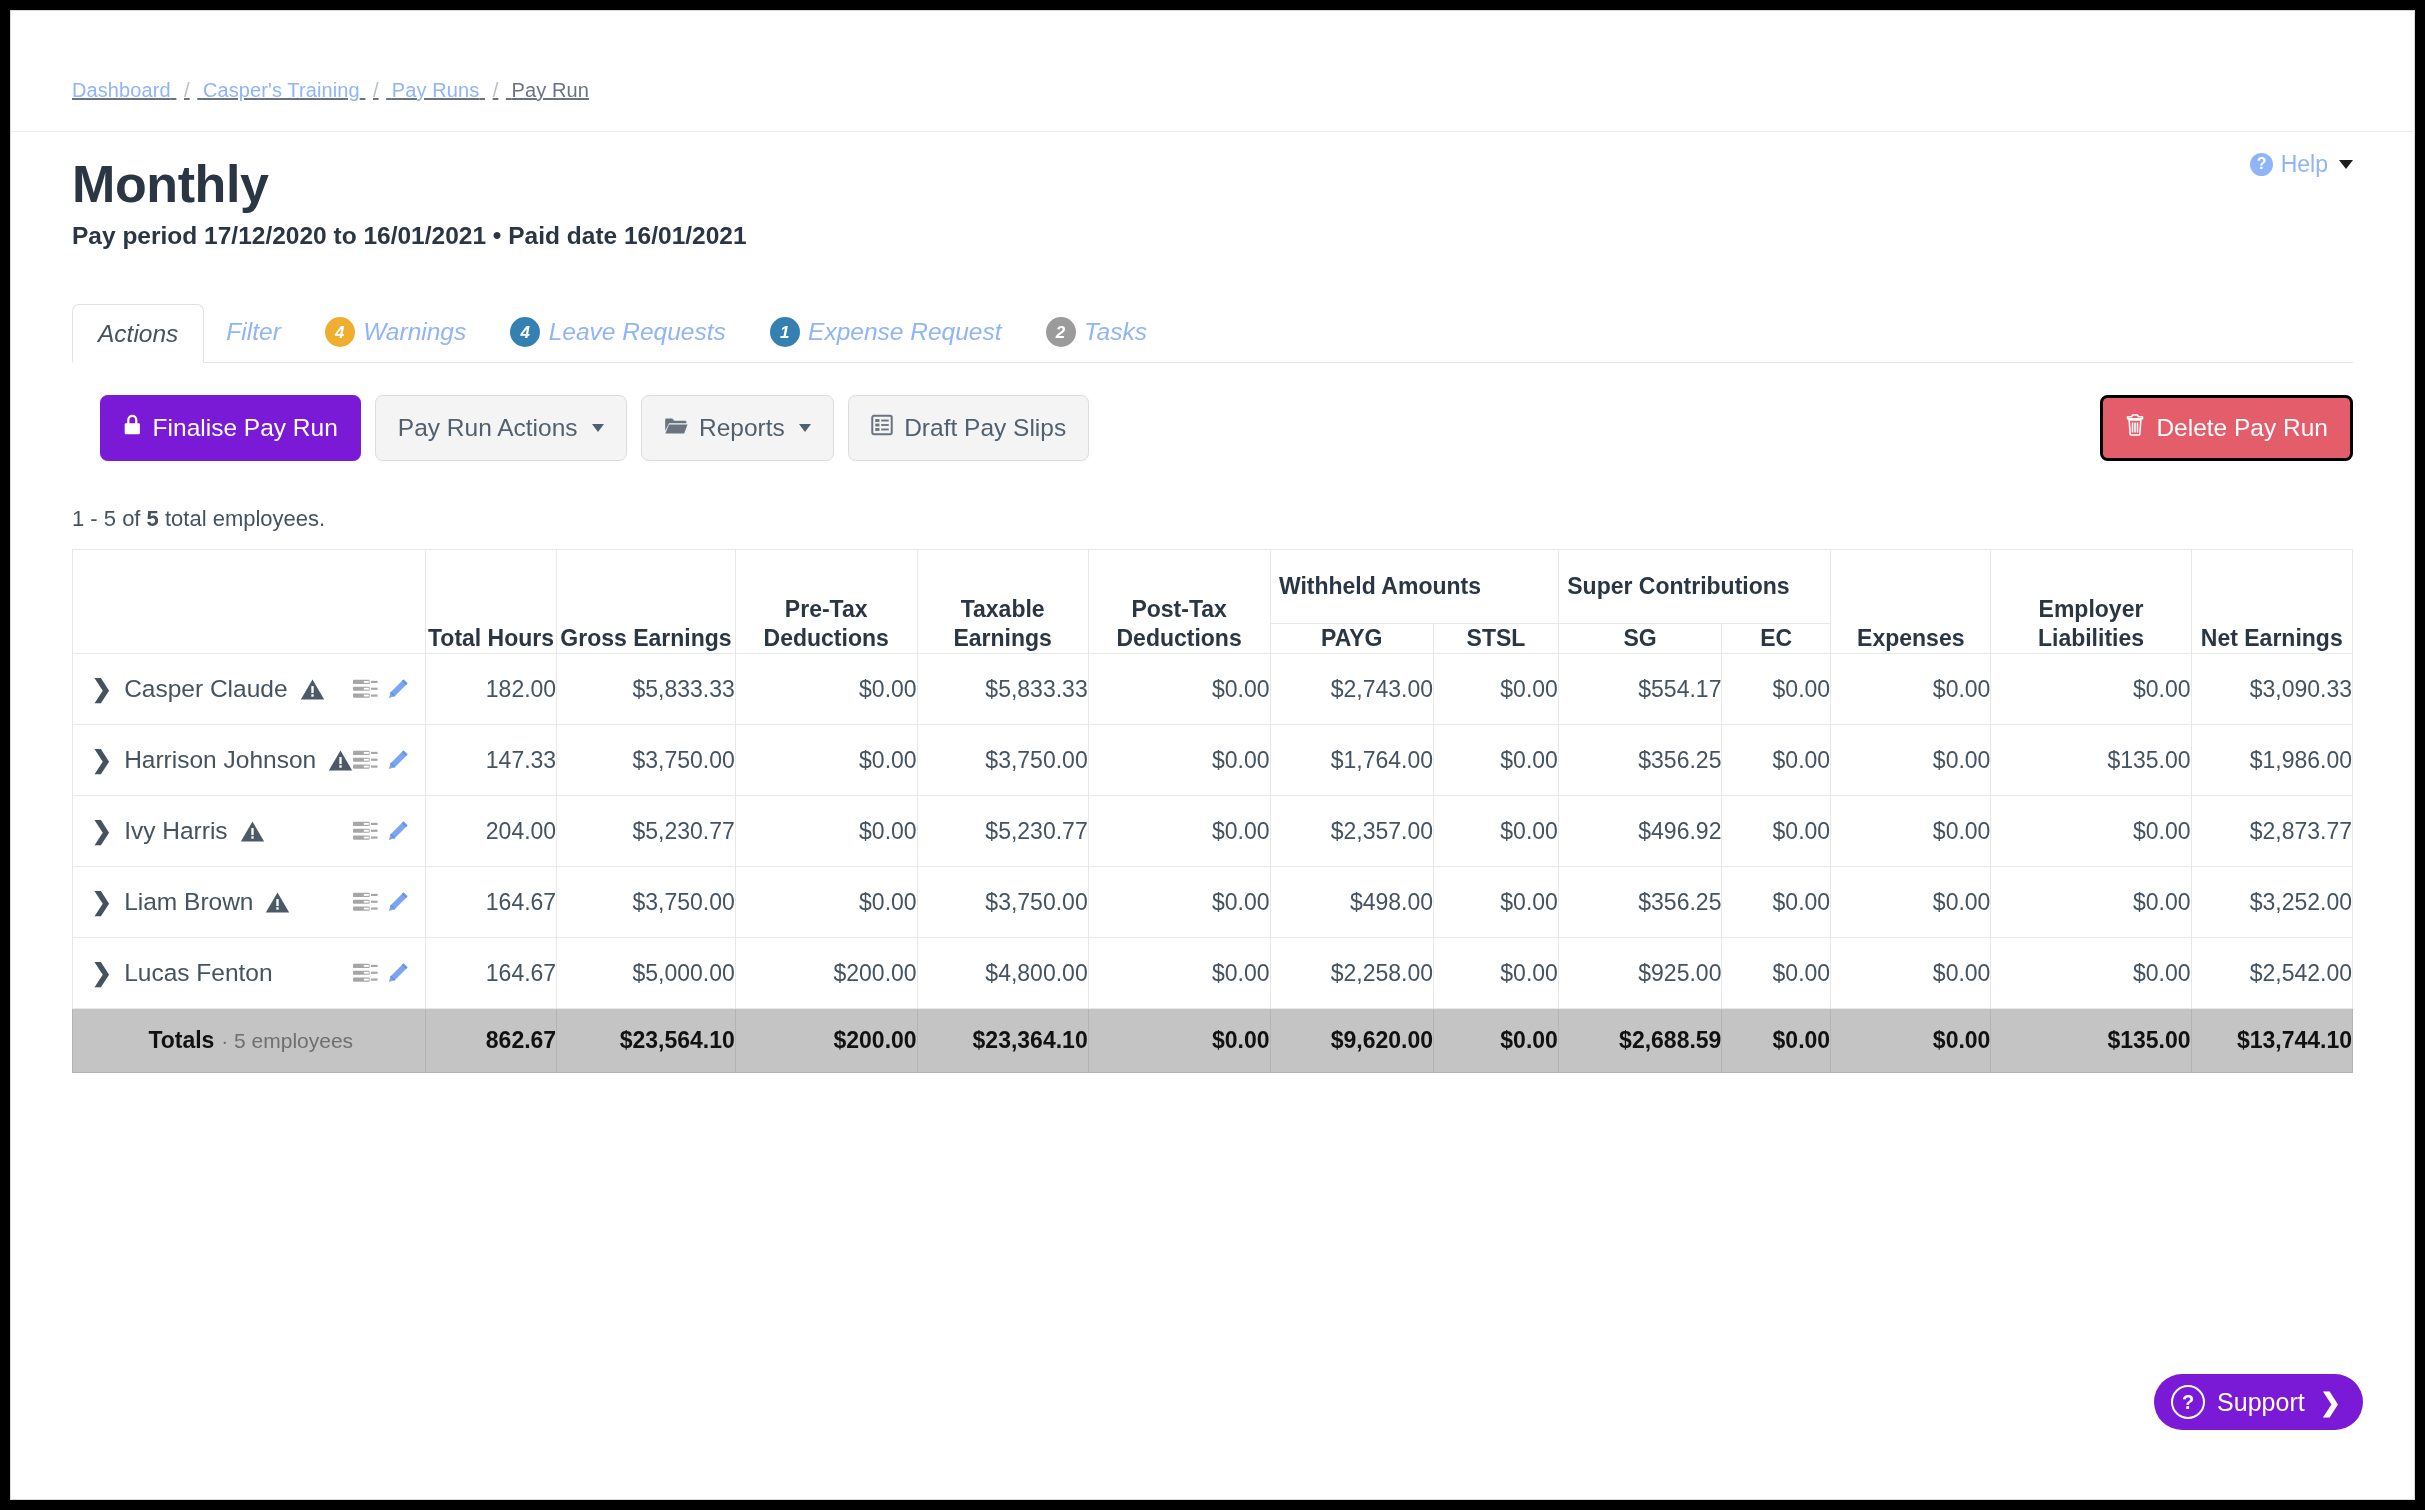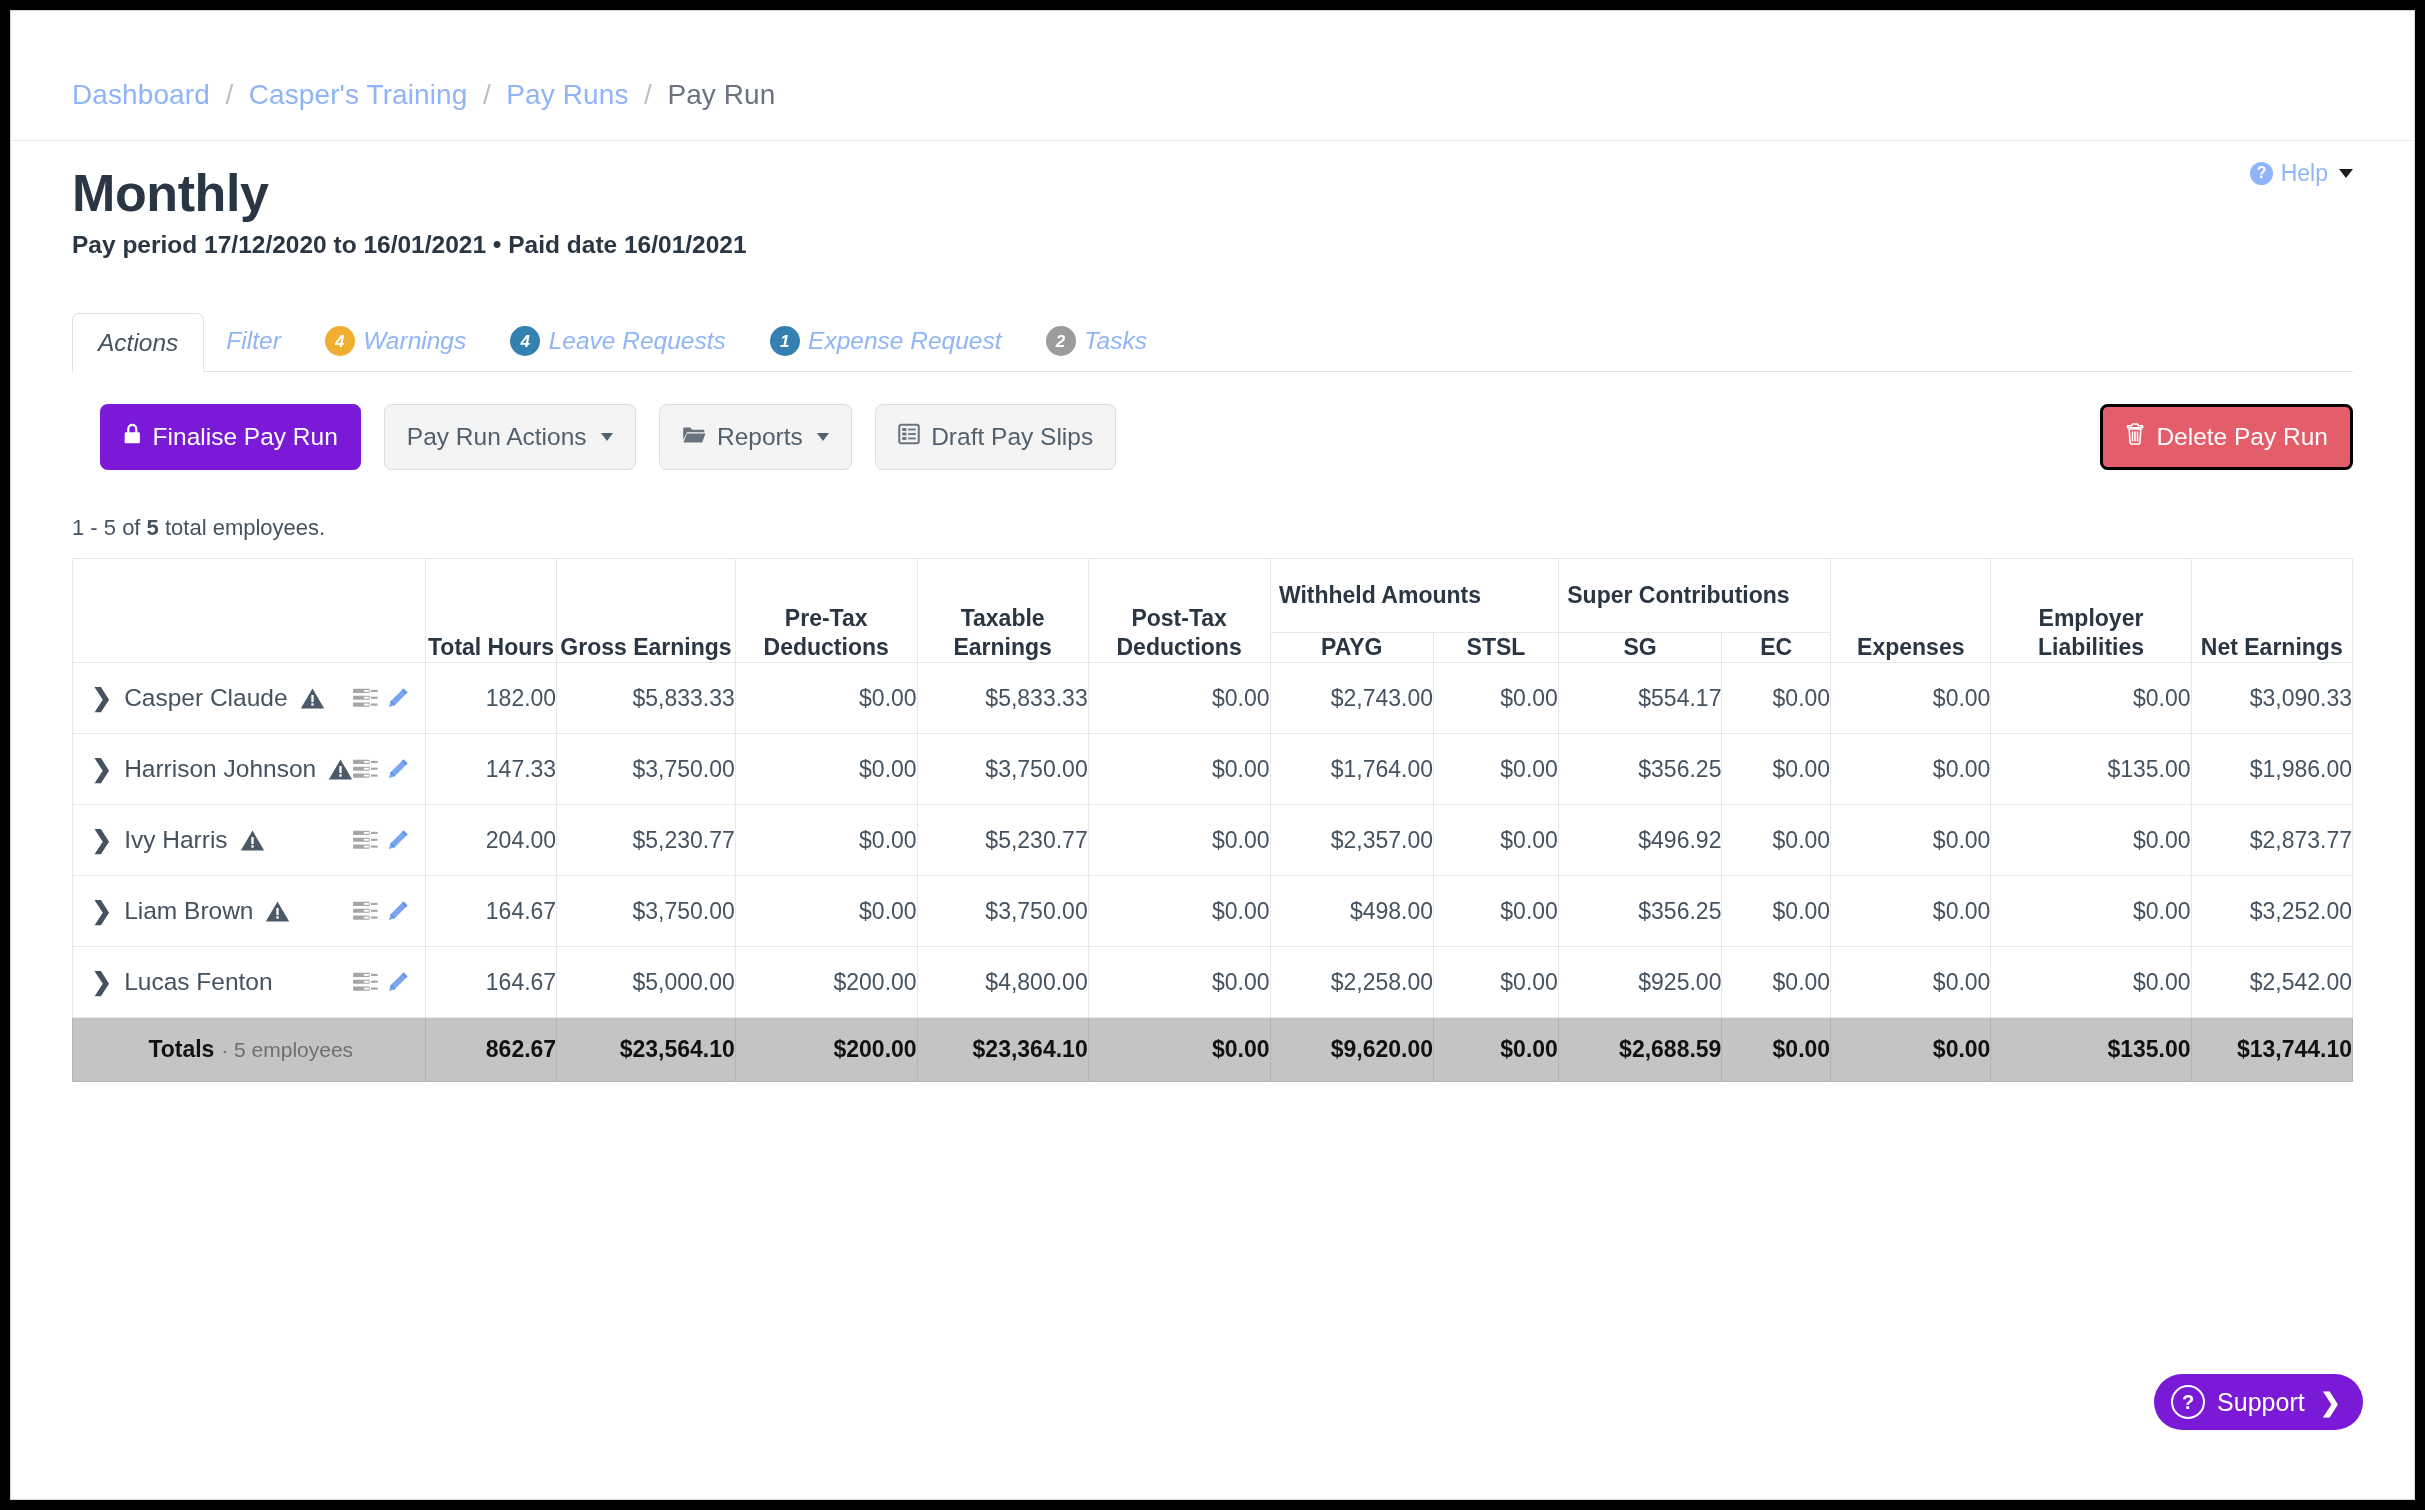--- a/index.html
+++ b/index.html
@@ -26,9 +26,10 @@
   
   .breadcrumb {
     padding-top: 68px;
-    font-size: 28px;
+    font-size: 20px;
     color: #6b7280;
     letter-spacing: 0.1px;
+    text-decoration: underline;
   }
   .breadcrumb a {
     color: #8fb4f7;

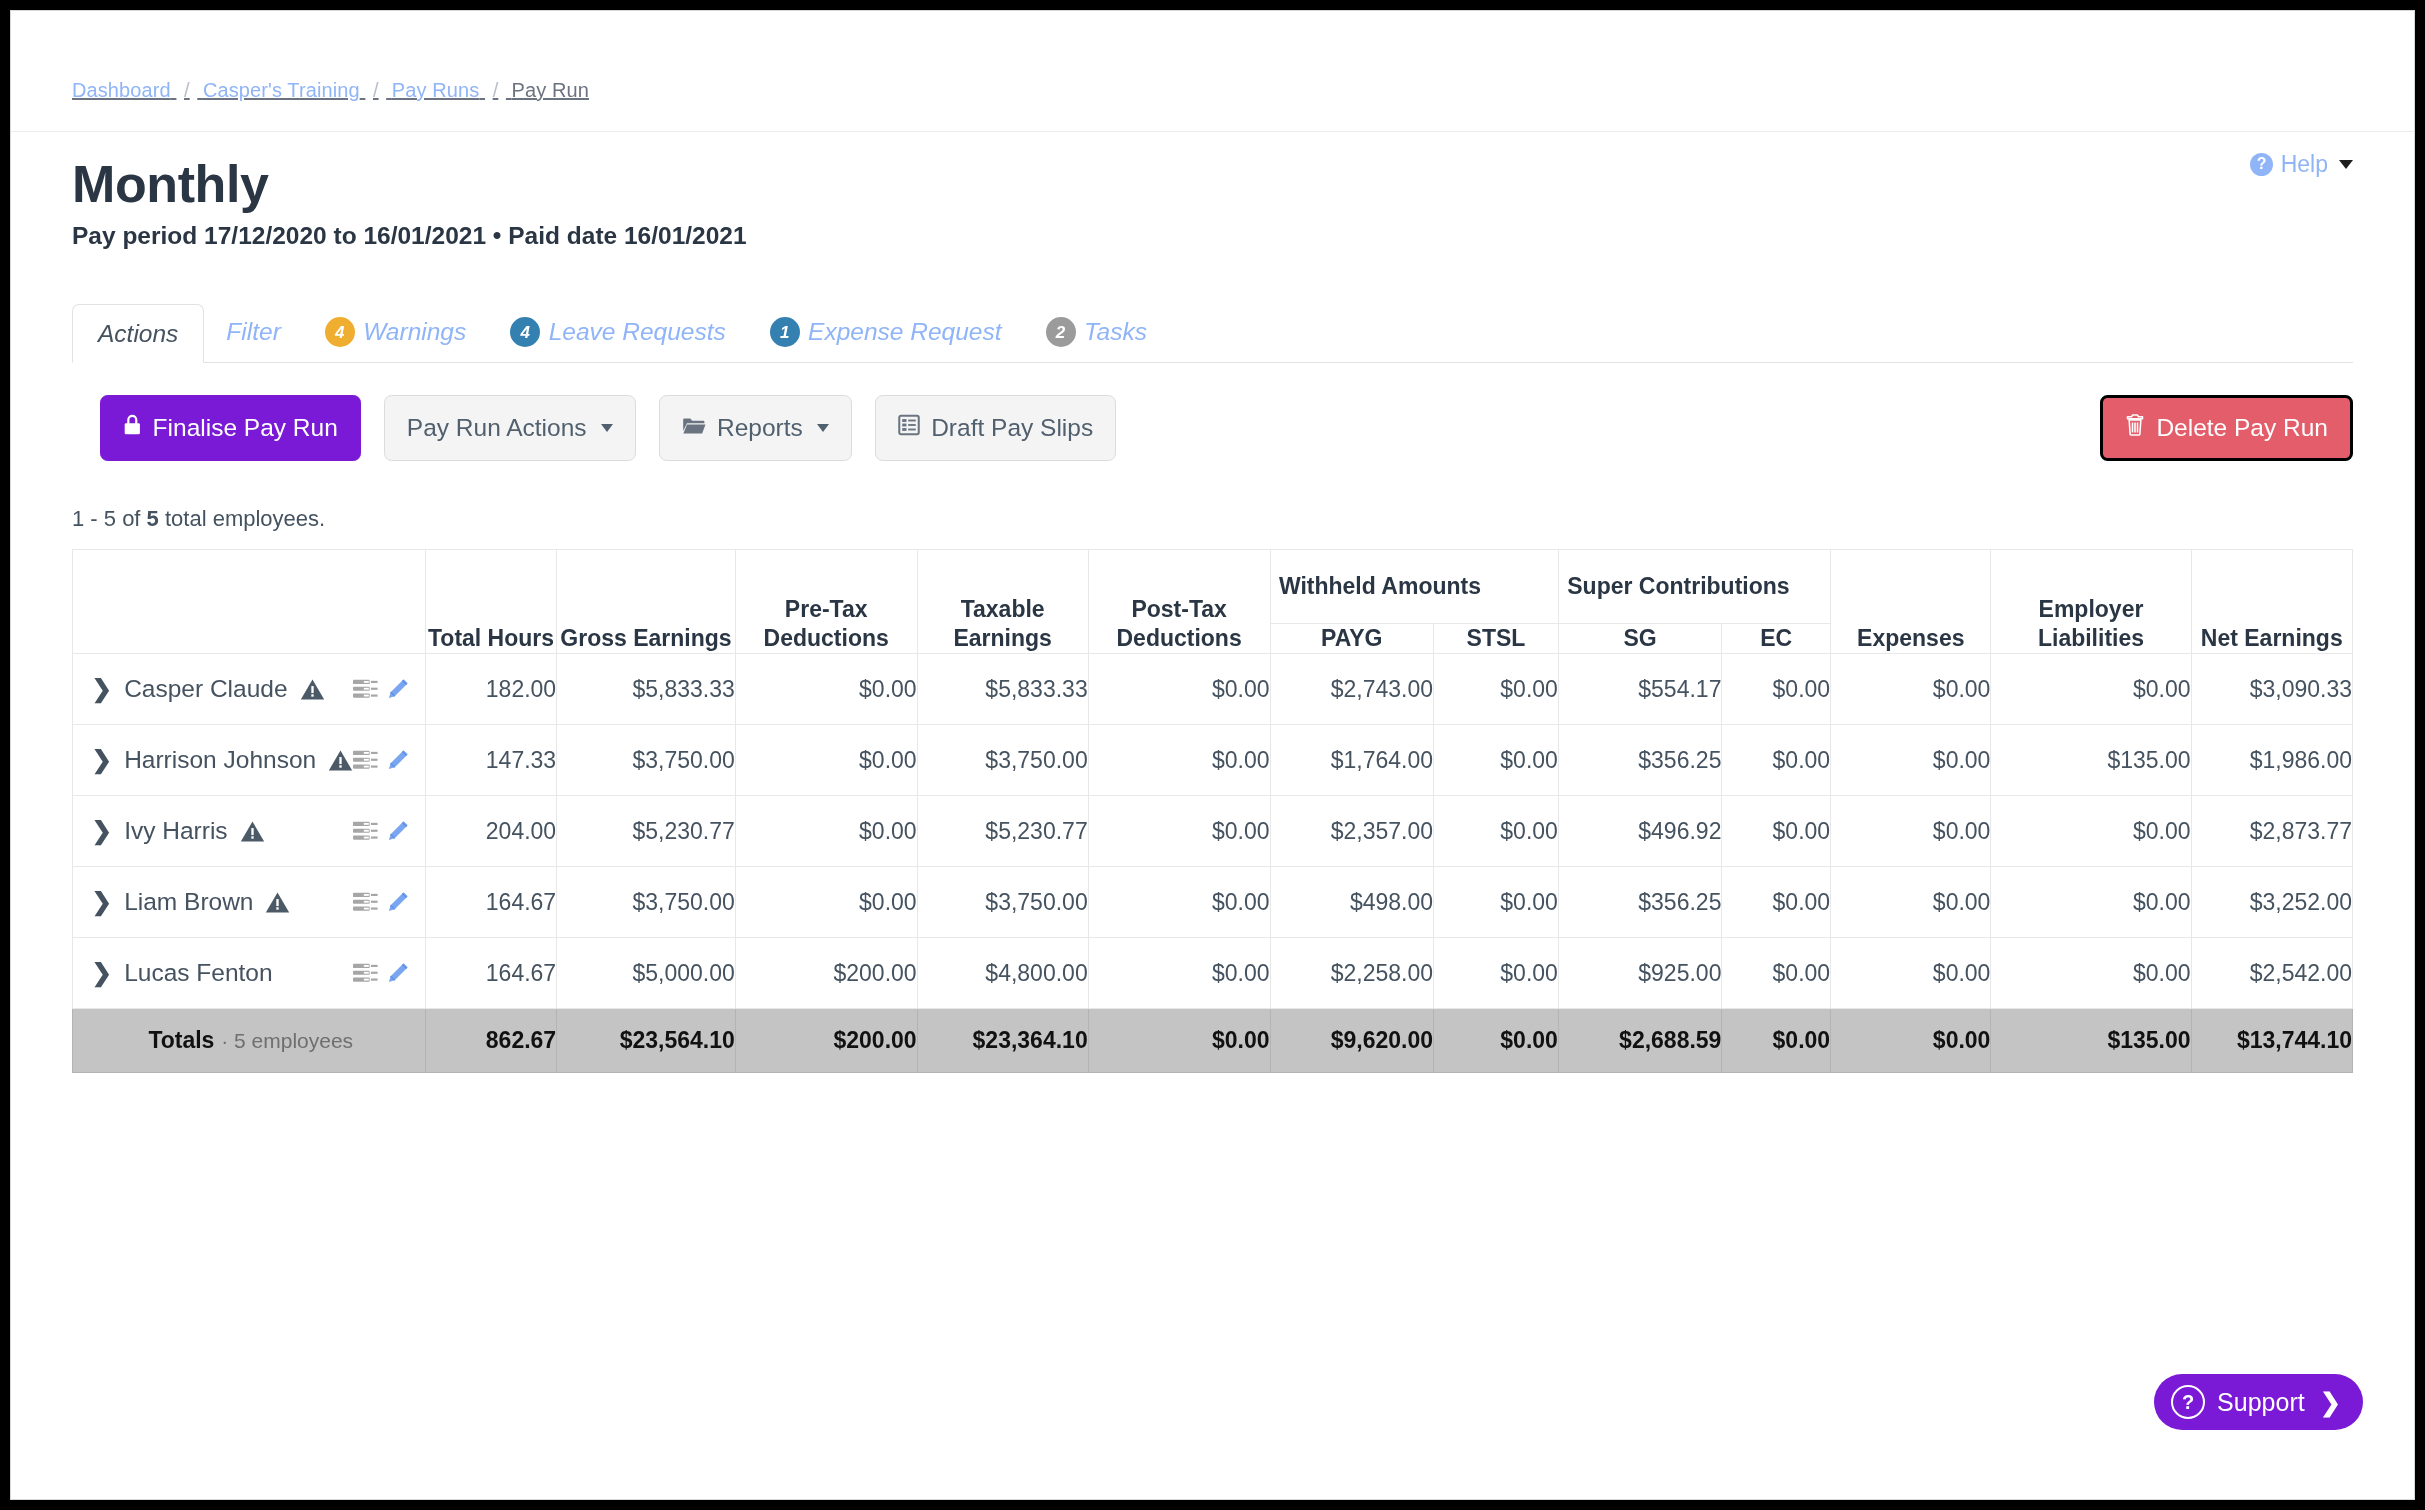--- a/index.html
+++ b/index.html
@@ -134,7 +134,7 @@
     position: relative;
     display: flex;
     align-items: center;
-    gap: 23px;
+    gap: 14px;
     height: 71px;
     padding-left: 28px;
   }

